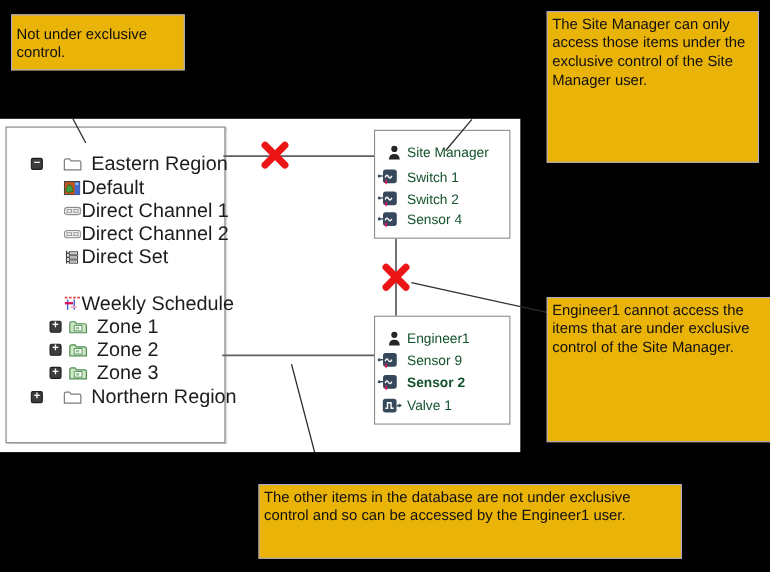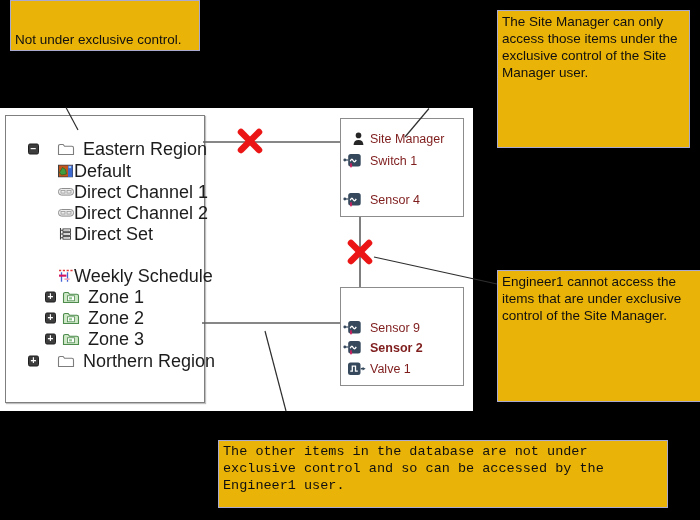--- a/index.html
+++ b/index.html
@@ -12,7 +12,7 @@
   
   .note{position:absolute;background:#eab308;border:1px solid #a9a9cf;color:#101010;
         font-size:13.5px;line-height:17px;box-sizing:border-box;padding:2px 4px;}
-  .note-tl{left:10px;top:0;width:190px;height:51px;display:flex;align-items:flex-end;}
+  .note-tl{left:10px;top:13px;width:158px;height:51px;display:flex;align-items:center;}
   .note-tr{left:497px;top:10px;width:193px;height:138px;}
   .note-r{left:497px;top:270px;width:214px;height:132px;}
   .note-b{left:218px;top:440px;width:450px;height:68px;font-family:Liberation Mono, monospace;}

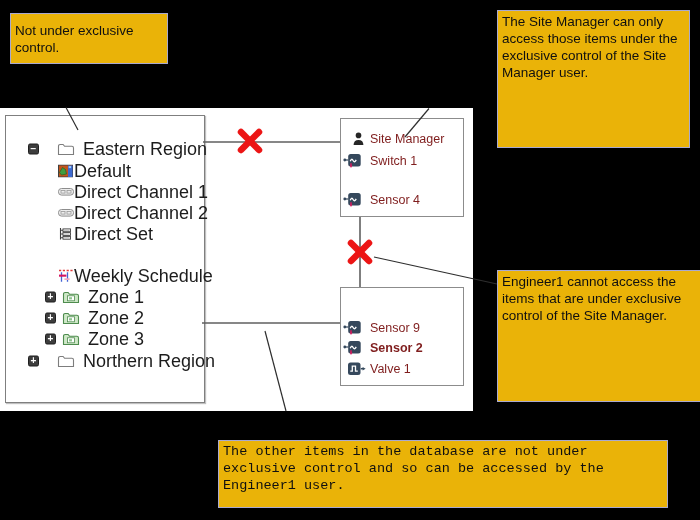--- a/index.html
+++ b/index.html
@@ -40,7 +40,7 @@
   .gbox-sm{left:340px;top:118px;} .gbox-eng{left:340px;top:287px;}
   .grow{position:absolute;left:0;width:100%;height:20px;}
   .grow>*{position:absolute;top:50%;transform:translateY(-50%);}
-  .glabel{font-size:12.5px;color:#7f1d1d;white-space:nowrap;left:29px;}
+  .glabel{font-size:12.5px;color:#14532d;white-space:nowrap;left:29px;}
   .grow .icon-user{left:11px;}
   .grow .icon-point{left:2px;}
   .grow .icon-valve{left:6px;}

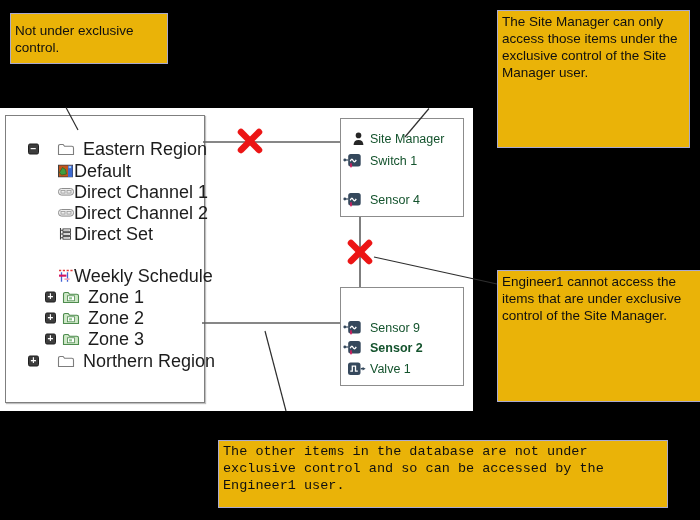--- a/index.html
+++ b/index.html
@@ -199,6 +199,19 @@
       </span>
       <span class="glabel">Switch 1</span>
     </div>
+    <div class="grow" style="top:52px;">
+      <span class="ficon icon-point">
+        <svg width="19" height="17" viewBox="0 0 19 17">
+            <circle cx="1.8" cy="7.5" r="1.4" fill="#35485c"></circle>
+            <rect x="2.8" y="6.9" width="2.6" height="1.2" fill="#35485c"></rect>
+            <rect x="5.2" y="1.5" width="12.5" height="12.5" rx="2.5" fill="#35485c"></rect>
+            <path d="M7.2 8.8 Q8.6 5.2 10.1 8 Q11.6 10.8 13.2 7.4" stroke="#ffffff" stroke-width="1.3" fill="none"></path>
+            <path d="M8 10.8 v2.6" stroke="#d61a5e" stroke-width="1.5" fill="none"></path>
+            <path d="M6.6 13 l1.4 2.4 1.4 -2.4 z" fill="#d61a5e"></path>
+          </svg>
+      </span>
+      <span class="glabel">Switch 2</span>
+    </div>
     <div class="grow" style="top:71px;">
       <span class="ficon icon-point">
         <svg width="19" height="17" viewBox="0 0 19 17">

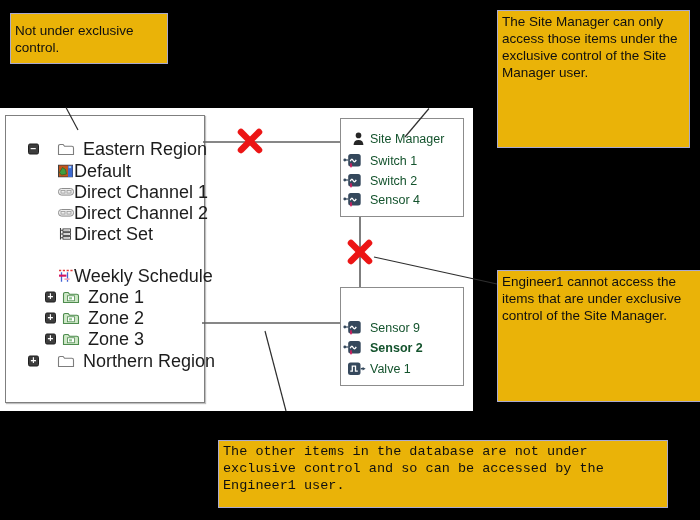--- a/index.html
+++ b/index.html
@@ -228,6 +228,15 @@
   </div>
 
   <div class="gbox gbox-eng">
+    <div class="grow" style="top:10px;">
+      <span class="ficon icon-user">
+        <svg width="13" height="15" viewBox="0 0 13 15">
+            <circle cx="6.5" cy="3.9" r="2.8" fill="#262626"></circle>
+            <path d="M1.6 13.6 Q1.6 8.4 6.5 8.4 Q11.4 8.4 11.4 13.6 Z" fill="#262626"></path>
+          </svg>
+      </span>
+      <span class="glabel">Engineer1</span>
+    </div>
     <div class="grow" style="top:30px;">
       <span class="ficon icon-point">
         <svg width="19" height="17" viewBox="0 0 19 17">

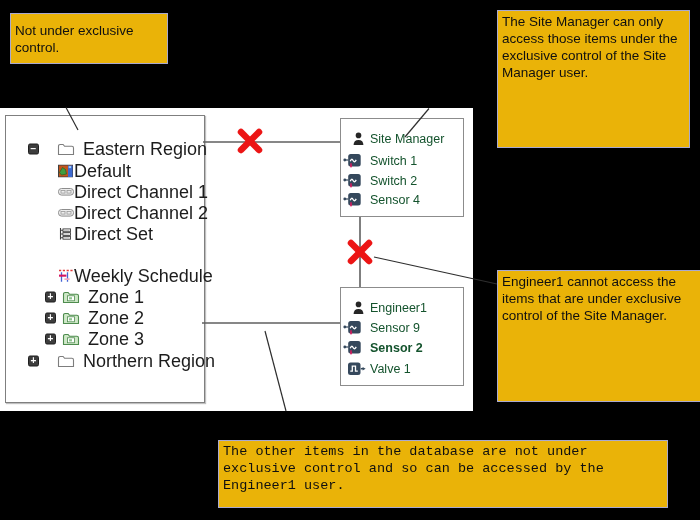--- a/index.html
+++ b/index.html
@@ -15,7 +15,7 @@
   .note-tl{left:10px;top:13px;width:158px;height:51px;display:flex;align-items:center;}
   .note-tr{left:497px;top:10px;width:193px;height:138px;}
   .note-r{left:497px;top:270px;width:214px;height:132px;}
-  .note-b{left:218px;top:440px;width:450px;height:68px;font-family:Liberation Mono, monospace;}
+  .note-b{left:235px;top:440px;width:385px;height:68px;}
 
   
   .tree-panel{position:absolute;left:5px;top:115px;width:198px;height:286px;background:#fff;

